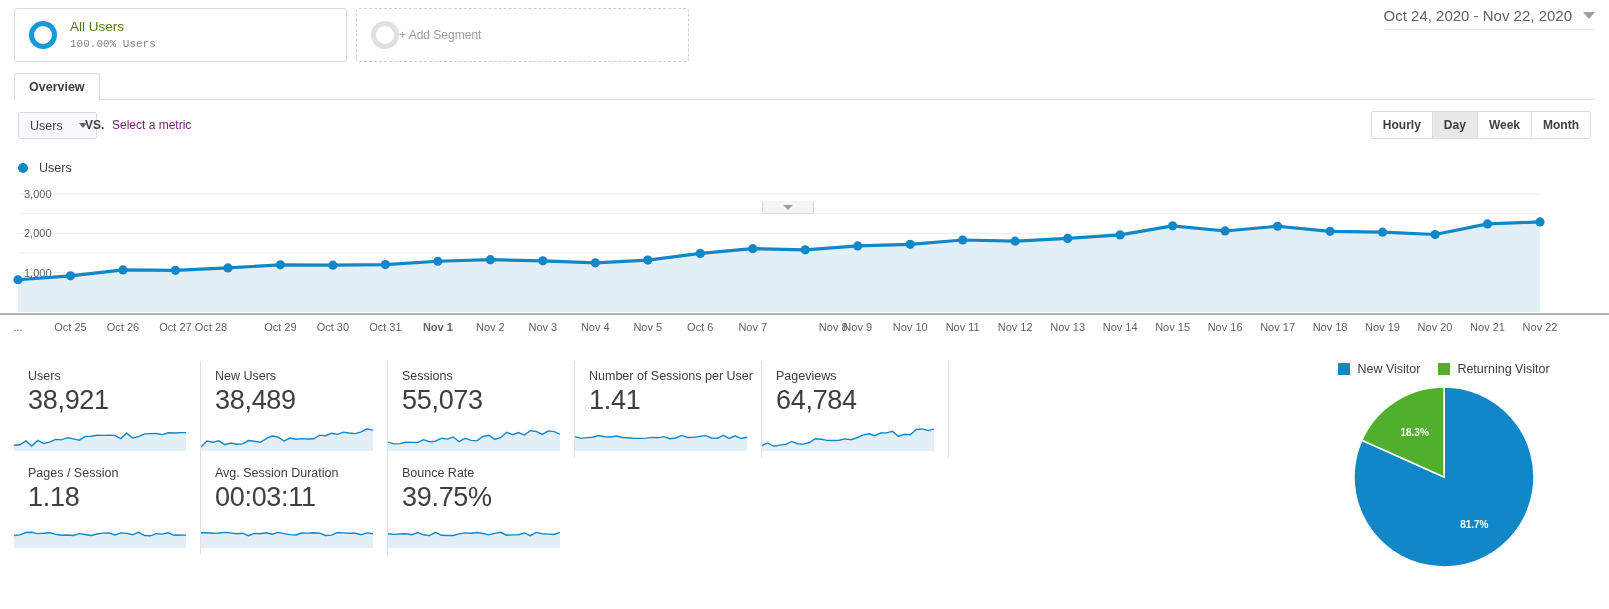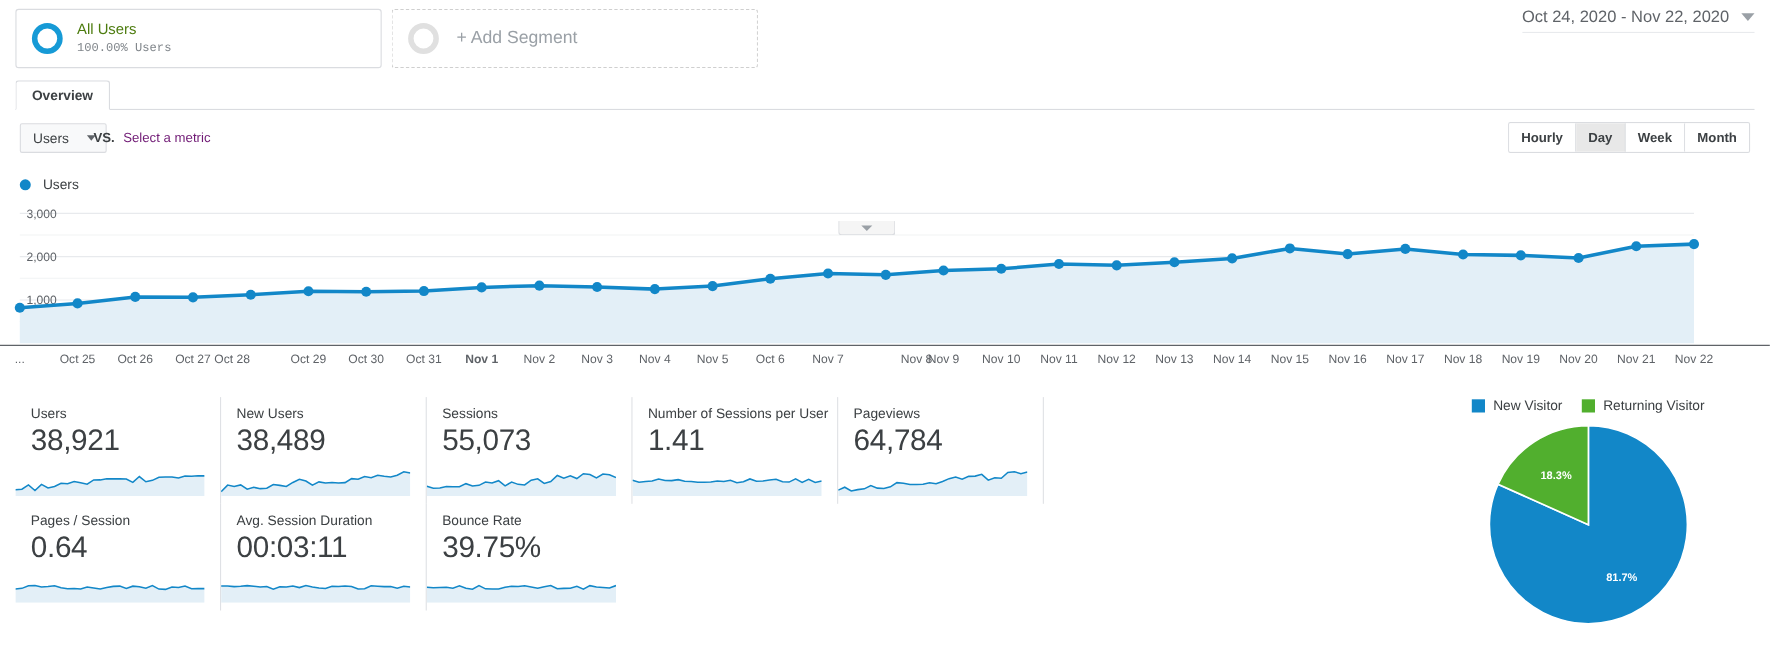--- a/index.html
+++ b/index.html
@@ -35,7 +35,7 @@
   .seg-text { margin-left: 13px; line-height: 1.25; }
   .seg-title { font-size: 13.5px; color: #4d7c0f; }
   .seg-sub   { font-size: 11px; color: #80868b; margin-top: 2px; font-family: Liberation Mono, monospace; }
-  .add-label { margin-left: 16px; font-size: 16px; color: #9aa0a6; }
+  .add-label { font-size: 12px; color: #9aa0a6; }
 
   .daterange {
     position: absolute; top: 7px; right: 14px;

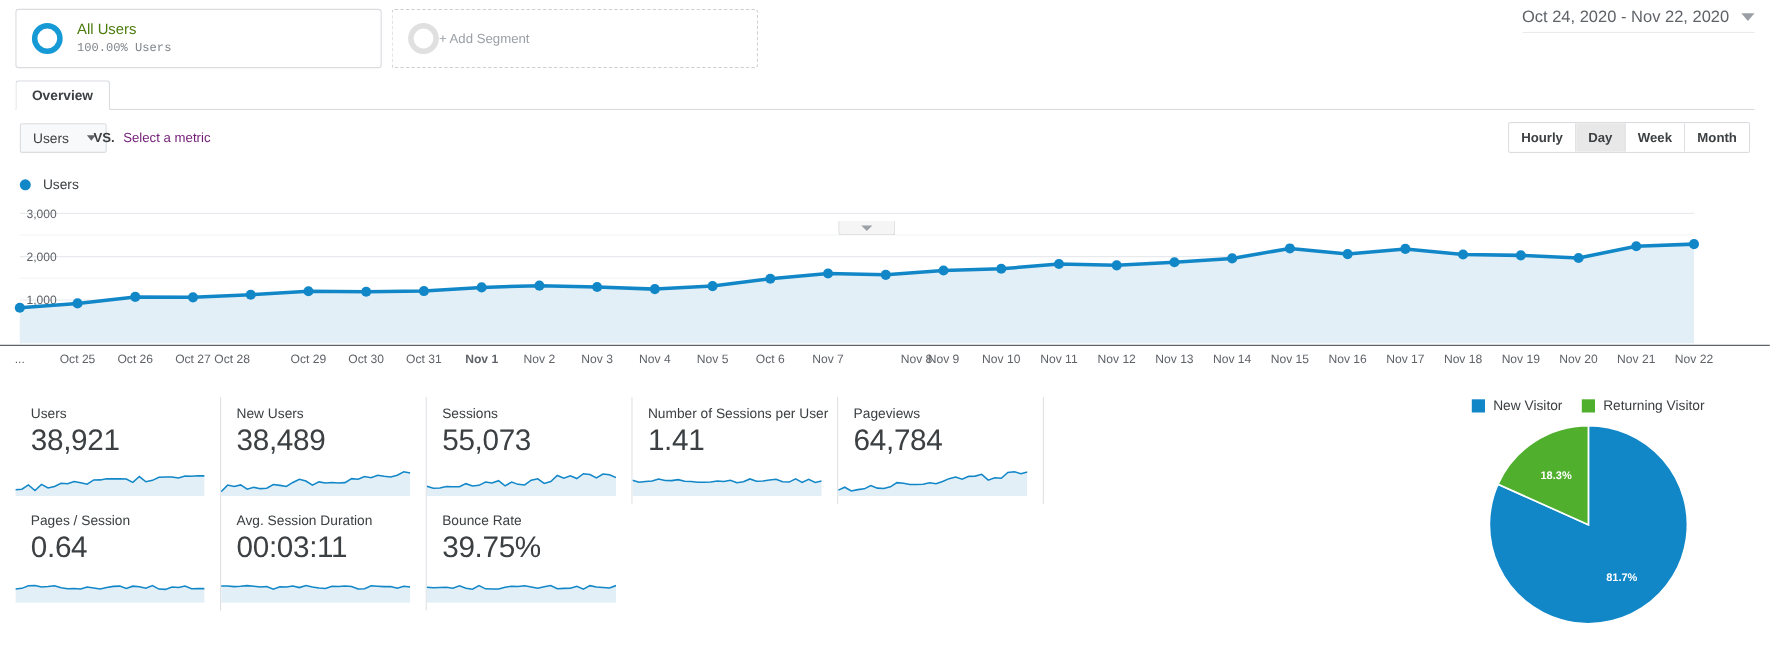--- a/index.html
+++ b/index.html
@@ -360,7 +360,7 @@
     </div>
     <div class="card card-pad">
       <div class="card-label">Pages / Session</div>
-      <div class="card-value">0.64</div>
+      <div class="card-value">1.18</div>
       <svg width="172" height="28" class="spark">
         <path d="M 0 15.465880725308644 L 5.931034482758621 14.864709166666664 L 11.862068965517242 12.551642237654319 L 17.793103448275865 12.20813549382716 L 23.724137931034484 13.645111157407406 L 29.655172413793103 13.203358117283951 L 35.58620689655173 12.562331929012343 L 41.51724137931035 14.335754814814813 L 47.44827586206897 15.264815663580244 L 53.37931034482759 15.026970030864195 L 59.310344827586206 15.435140138888887 L 65.24137931034483 13.630914876543208 L 71.17241379310346 14.496949799382715 L 77.10344827586208 15.441767129629632 L 83.0344827586207 14.007355756172839 L 88.96551724137932 13.074371234567899 L 94.89655172413794 12.854135787037036 L 100.82758620689656 14.89263830246913 L 106.75862068965517 12.86133433641975 L 112.6896551724138 13.377946111111108 L 118.62068965517241 14.785262515432098 L 124.55172413793105 12.356339104938268 L 130.48275862068965 15.511698101851849 L 136.41379310344828 15.787328395061728 L 142.34482758620692 13.661485540123454 L 148.27586206896552 14.150291759259257 L 154.20689655172416 12.793735941358023 L 160.13793103448276 15.275273641975307 L 166.0689655172414 14.99942708333333 L 172 15.113785154320986 L 172 28 L 0 28 Z" fill="#e3eff7" stroke="none"></path>
         <path d="M 0 15.465880725308644 L 5.931034482758621 14.864709166666664 L 11.862068965517242 12.551642237654319 L 17.793103448275865 12.20813549382716 L 23.724137931034484 13.645111157407406 L 29.655172413793103 13.203358117283951 L 35.58620689655173 12.562331929012343 L 41.51724137931035 14.335754814814813 L 47.44827586206897 15.264815663580244 L 53.37931034482759 15.026970030864195 L 59.310344827586206 15.435140138888887 L 65.24137931034483 13.630914876543208 L 71.17241379310346 14.496949799382715 L 77.10344827586208 15.441767129629632 L 83.0344827586207 14.007355756172839 L 88.96551724137932 13.074371234567899 L 94.89655172413794 12.854135787037036 L 100.82758620689656 14.89263830246913 L 106.75862068965517 12.86133433641975 L 112.6896551724138 13.377946111111108 L 118.62068965517241 14.785262515432098 L 124.55172413793105 12.356339104938268 L 130.48275862068965 15.511698101851849 L 136.41379310344828 15.787328395061728 L 142.34482758620692 13.661485540123454 L 148.27586206896552 14.150291759259257 L 154.20689655172416 12.793735941358023 L 160.13793103448276 15.275273641975307 L 166.0689655172414 14.99942708333333 L 172 15.113785154320986" fill="none" stroke="#1287c8" stroke-width="1.4"></path>

